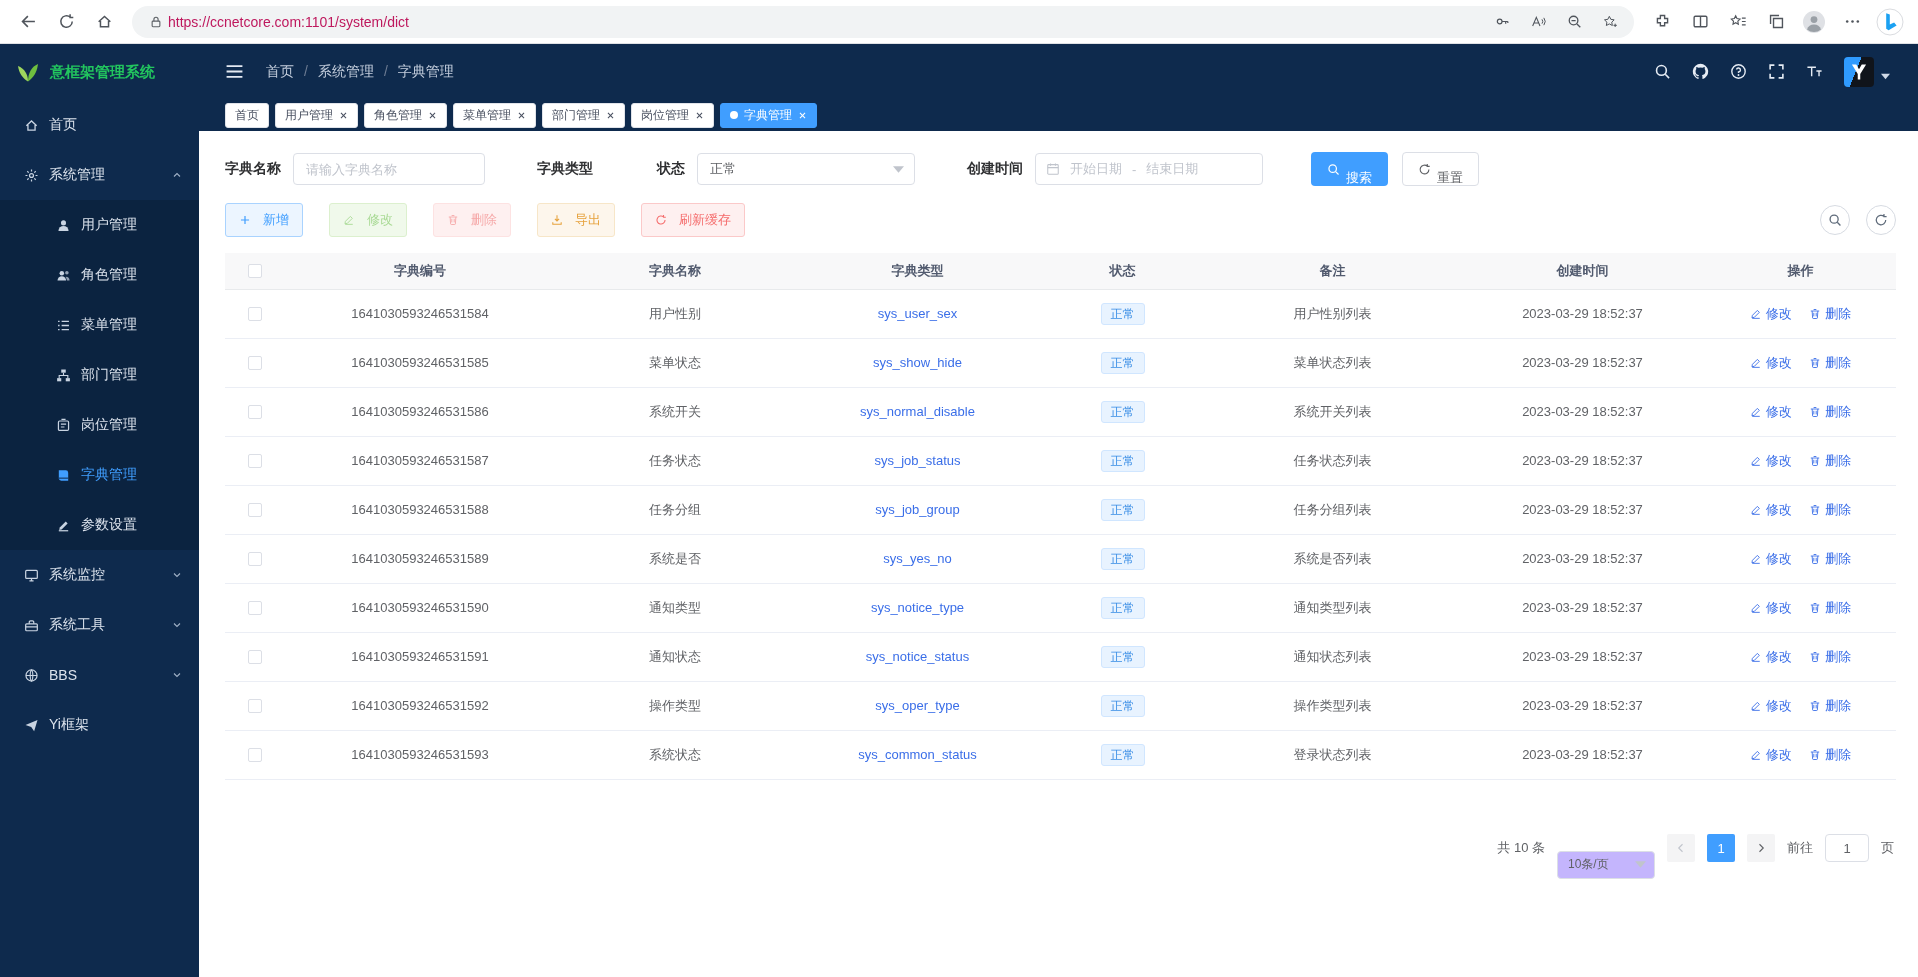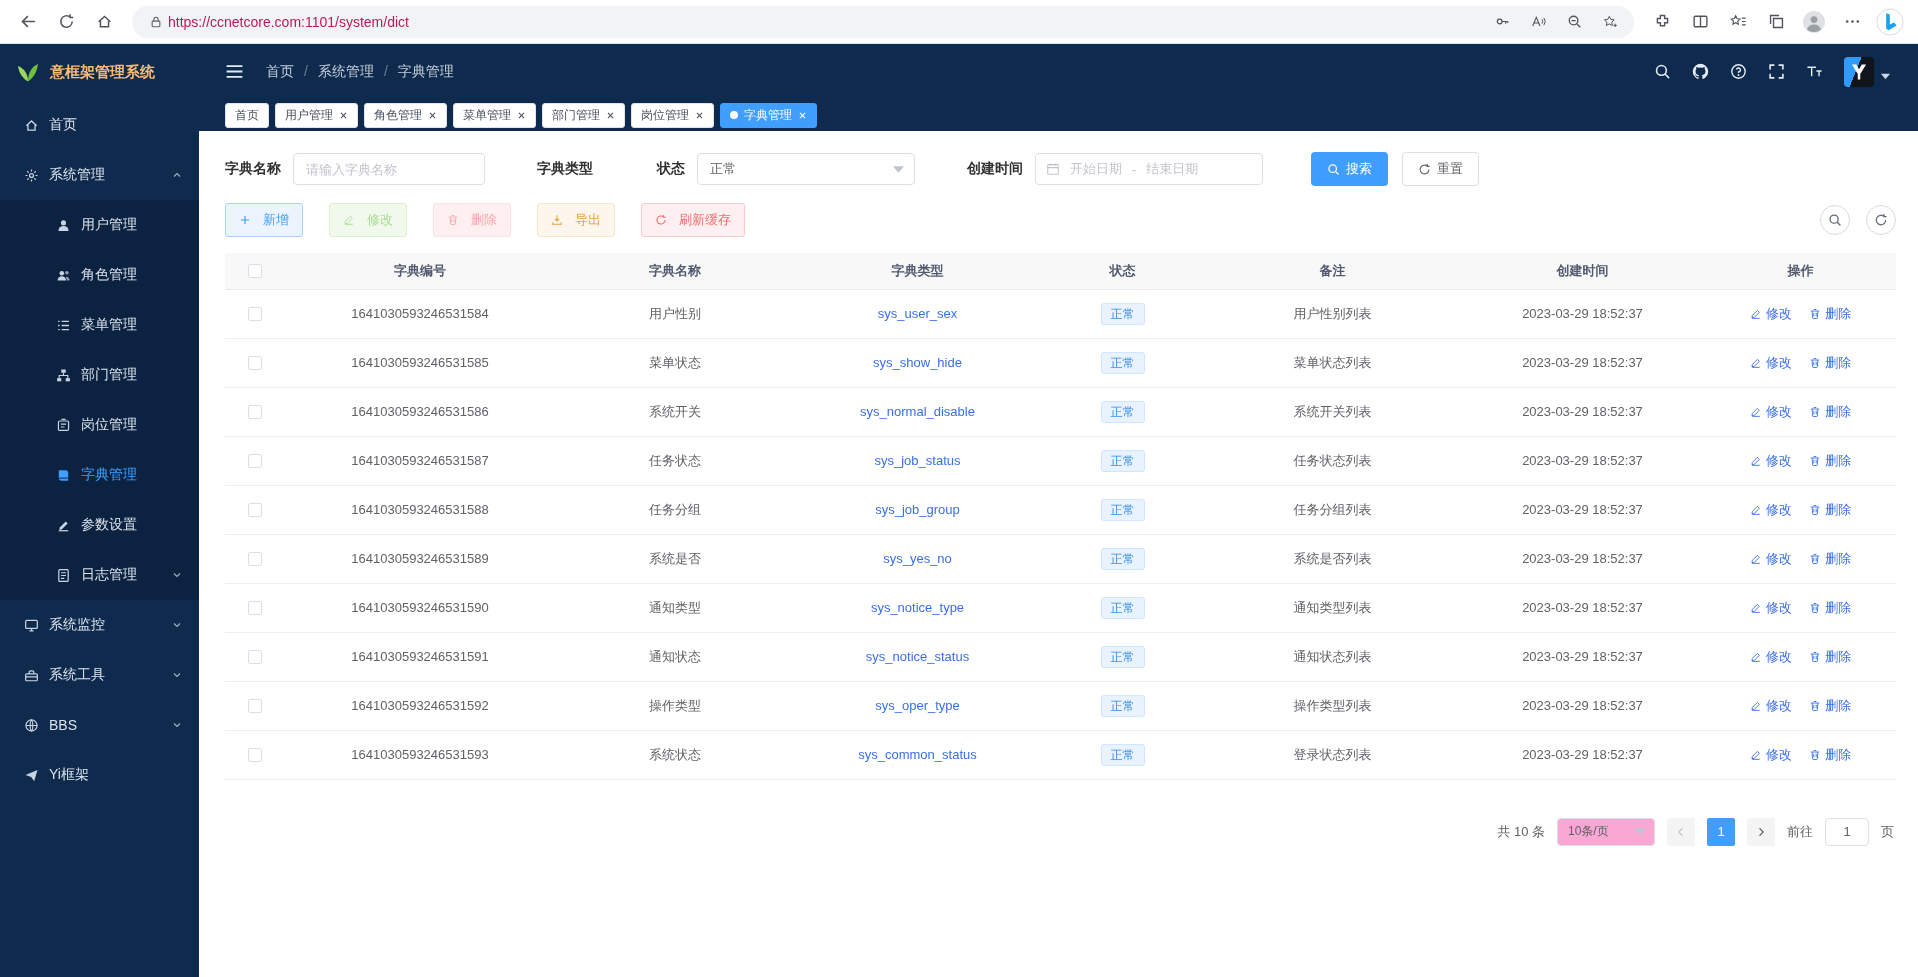--- a/index.html
+++ b/index.html
@@ -21,7 +21,7 @@
   
   .app { position: absolute; top: 44px; left: 0; right: 0; bottom: 0; }
   .sidebar { position: absolute; top: 0; left: 0; bottom: 0; width: 199px; background: #0e2a4d; overflow: hidden; }
-  .logo-row { height: 56px; display: flex; align-items: center; gap: 10px; padding-left: 16px; color: #fdba74; font-size: 15px; font-weight: bold; }
+  .logo-row { height: 56px; display: flex; align-items: center; gap: 10px; padding-left: 16px; color: #22c55e; font-size: 15px; font-weight: bold; }
   .logo-row .ic { font-size: 24px; }
   .menu-item { height: 50px; display: flex; align-items: center; gap: 10px; padding-left: 24px; color: #dbe2ec; font-size: 14px; cursor: pointer; }
   .menu-item .mi-icon { font-size: 15px; color: #c9d4e2; }

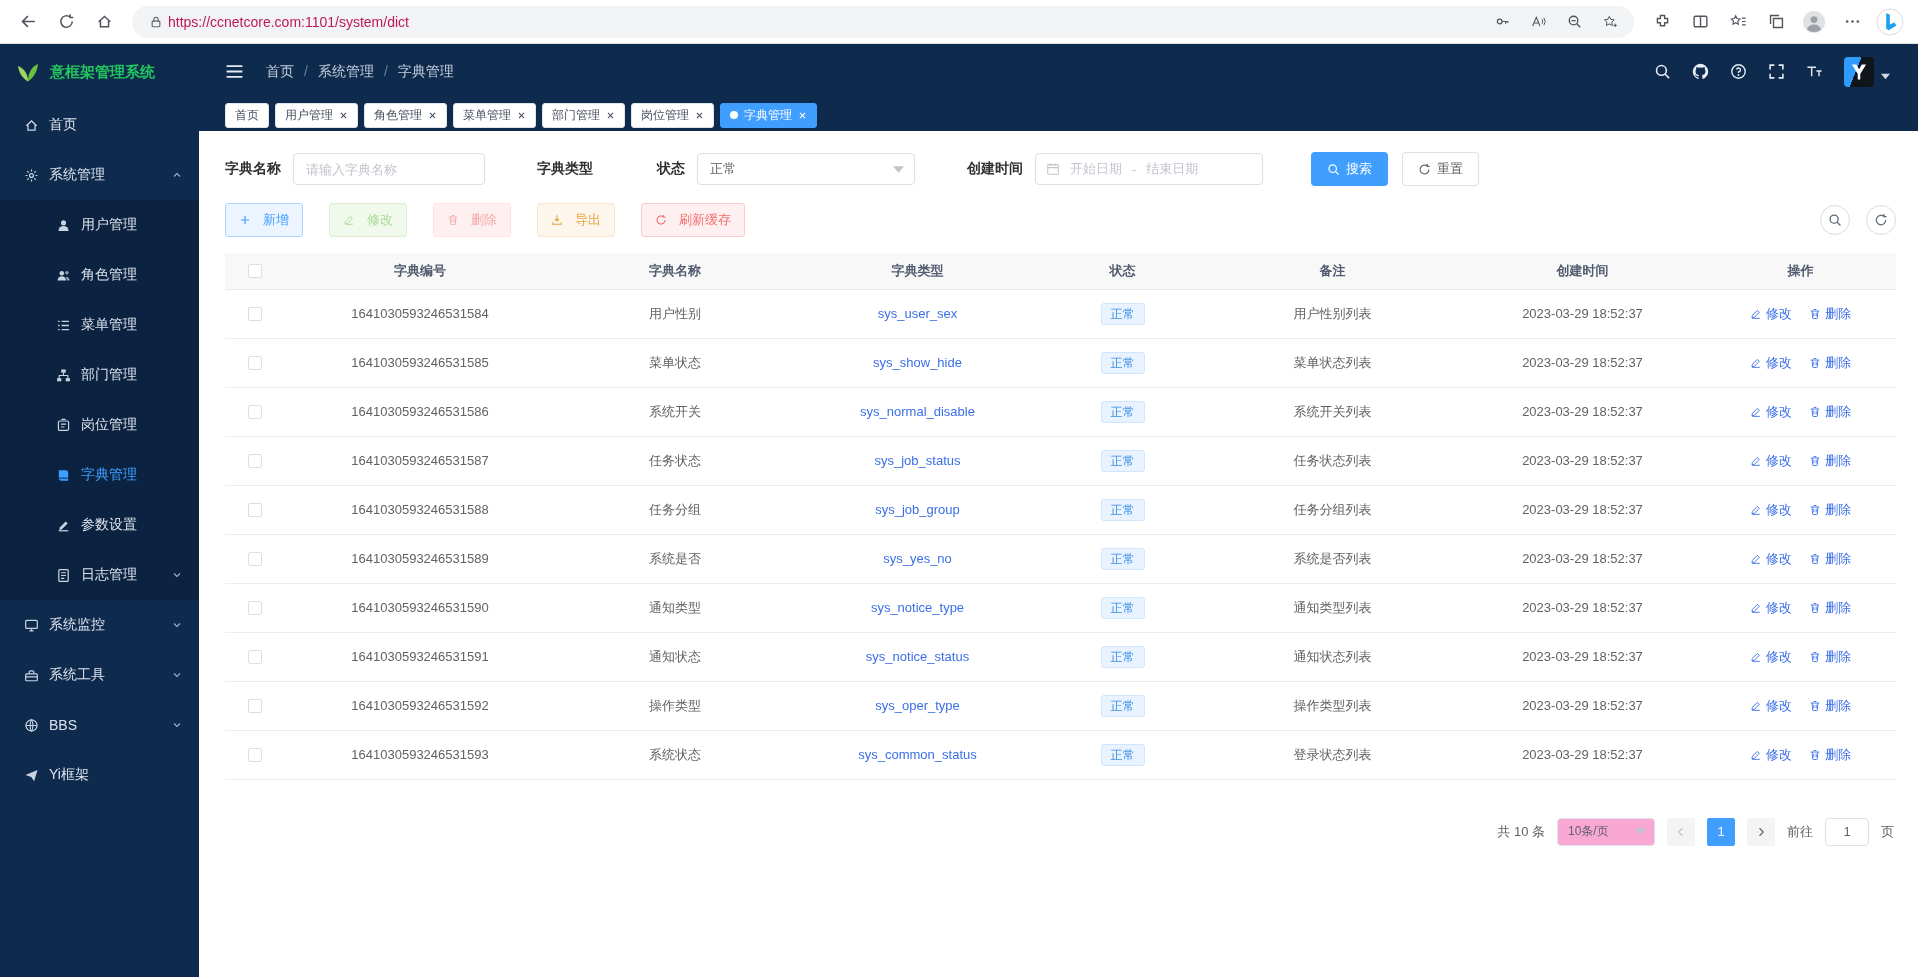--- a/index.html
+++ b/index.html
@@ -59,7 +59,7 @@
   .sel-caret { margin-left: auto; color: #c0c4cc; font-size: 11px; }
   .fdate { width: 228px; height: 32px; border: 1px solid #dcdfe6; border-radius: 4px; display: flex; align-items: center; gap: 10px; padding: 0 10px; font-size: 13px; color: #c0c4cc; cursor: pointer; }
   .fdate .ic { font-size: 14px; }
-  .btn { display: flex; align-items: center; gap: 6px; height: 32px; padding: 16px 15px; border-radius: 4px; font-size: 13px; cursor: pointer; border: 1px solid transparent; font-family: inherit; }
+  .btn { display: flex; gap: 6px; height: 32px; padding: 16px 15px; border-radius: 4px; font-size: 13px; cursor: pointer; border: 1px solid transparent; font-family: inherit; }
   .btn-search { margin-left: 48px; background: #409eff; color: #fff; }
   .btn-reset { margin-left: 14px; background: #fff; border-color: #dcdfe6; color: #606266; }
   .btn .ic { font-size: 13px; }

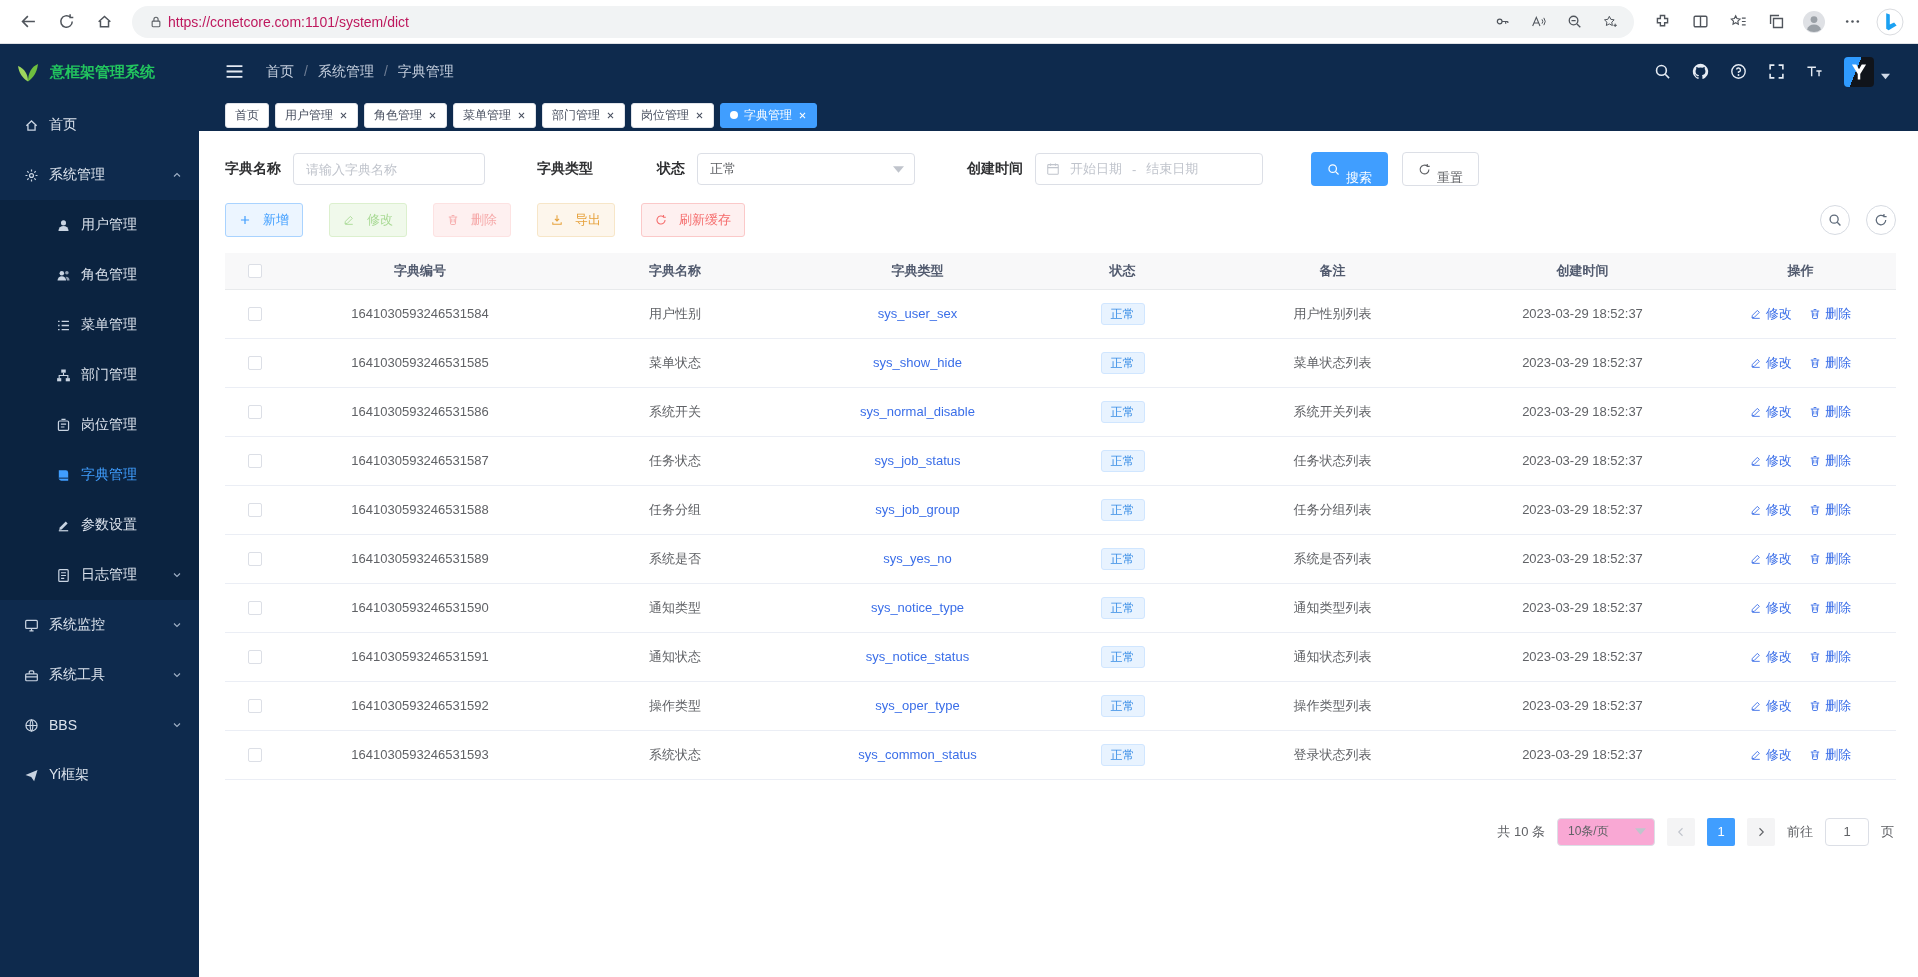--- a/index.html
+++ b/index.html
@@ -340,20 +340,6 @@
 
         </div>
 
-        <div class="menu-item lv2">
-          <span class="ic mi-icon">
-            <svg viewBox="0 0 16 16">
-              <rect x="3" y="1.8" width="10" height="12.4" rx="1" fill="none" stroke="currentColor" stroke-width="1.3"></rect>
-              <path d="M5.4 5h5.2M5.4 8h5.2M5.4 11h3.4" stroke="currentColor" stroke-width="1.2"></path>
-            </svg>
-          </span>
-          <span class="mi-label">日志管理</span>
-          <span class="ic mi-arrow">
-            <svg viewBox="0 0 16 16">
-              <path d="m4 6 4 4 4-4" fill="none" stroke="currentColor" stroke-width="1.5"></path>
-            </svg>
-          </span>
-        </div>
 
         <div class="menu-item">
           <span class="ic mi-icon">

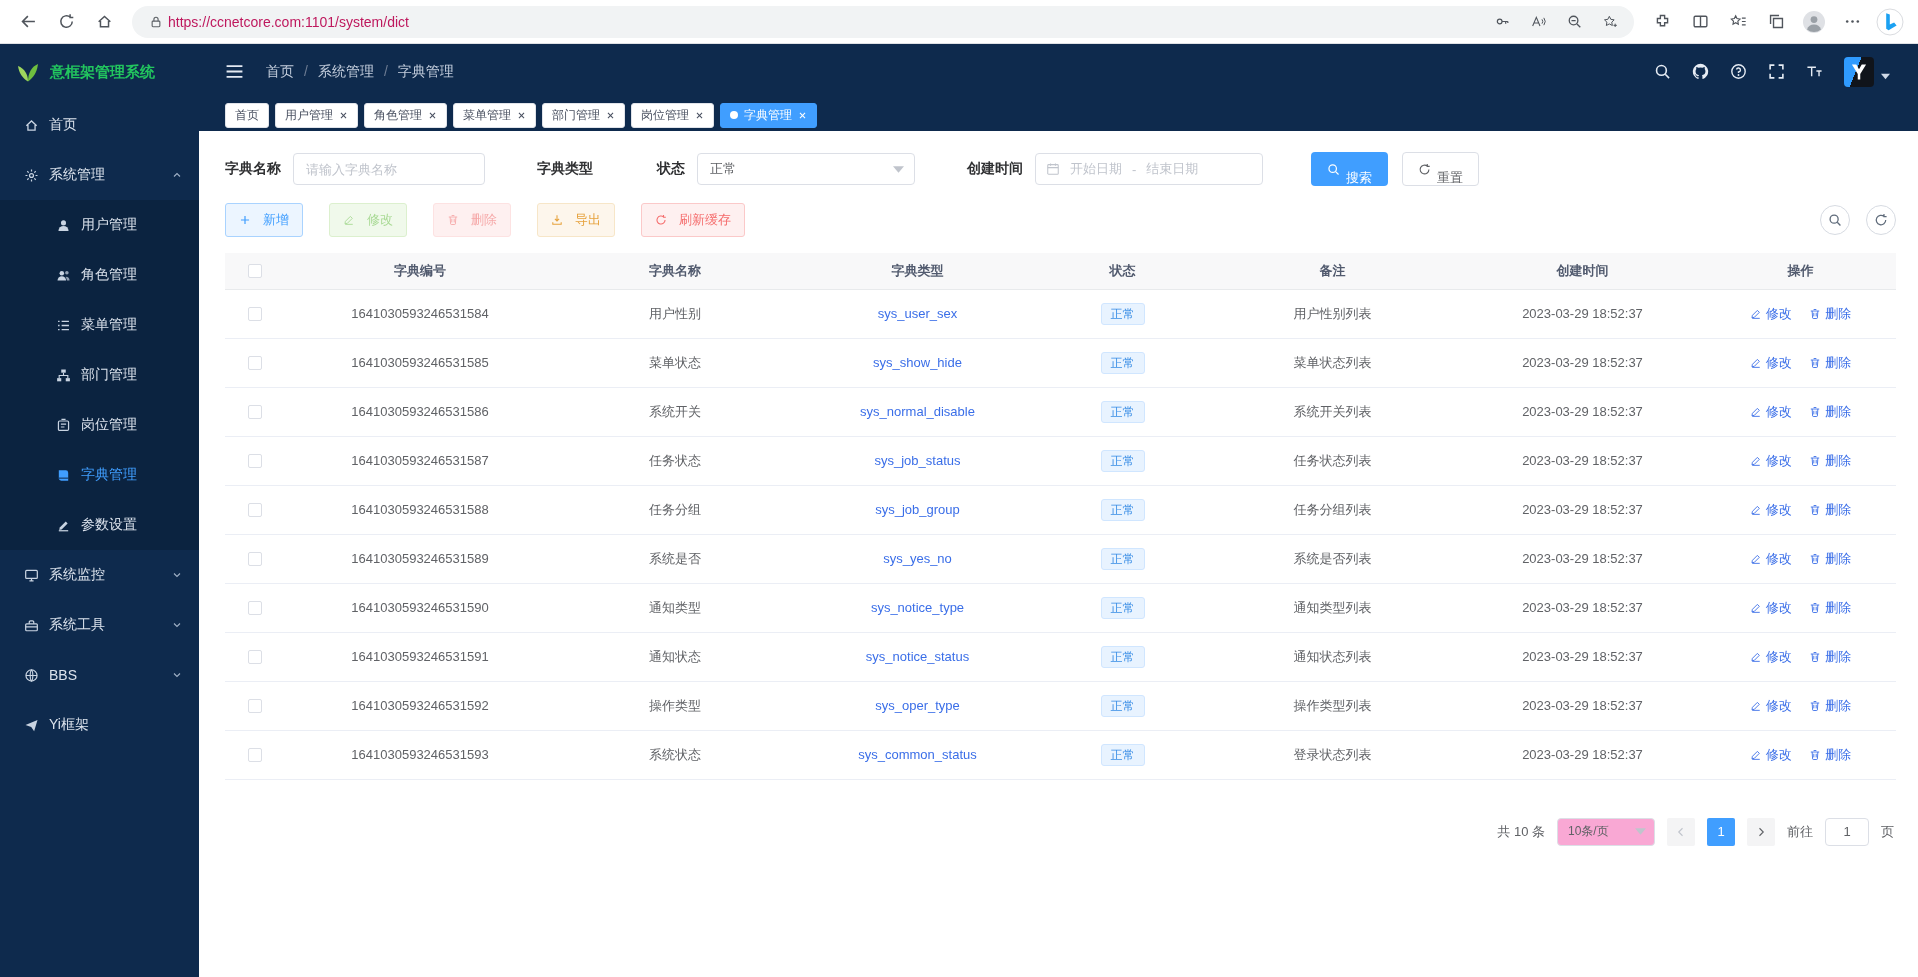--- a/index.html
+++ b/index.html
@@ -89,7 +89,7 @@
 
   
   .pagination { display: flex; align-items: center; justify-content: flex-end; gap: 12px; margin-top: 38px; font-size: 13px; color: #606266; padding-right: 2px; }
-  .psel { width: 98px; height: 28px; border: 1px solid #dcdfe6; border-radius: 4px; display: flex; align-items: center; padding: 0 8px 0 10px; font-size: 12px; color: #606266; cursor: pointer; background: #f9a8d4; }
+  .psel { width: 98px; height: 28px; border: 1px solid #dcdfe6; border-radius: 4px; display: flex; align-items: center; padding: 0 8px 0 10px; font-size: 12px; color: #606266; cursor: pointer; background: #c4b5fd; margin-top: 33px; }
   .pbtn { min-width: 28px; height: 28px; background: #f4f4f5; border-radius: 2px; display: flex; align-items: center; justify-content: center; font-size: 12px; cursor: pointer; }
   .pbtn.prev { color: #c0c4cc; }
   .pbtn.next { color: #606266; }

